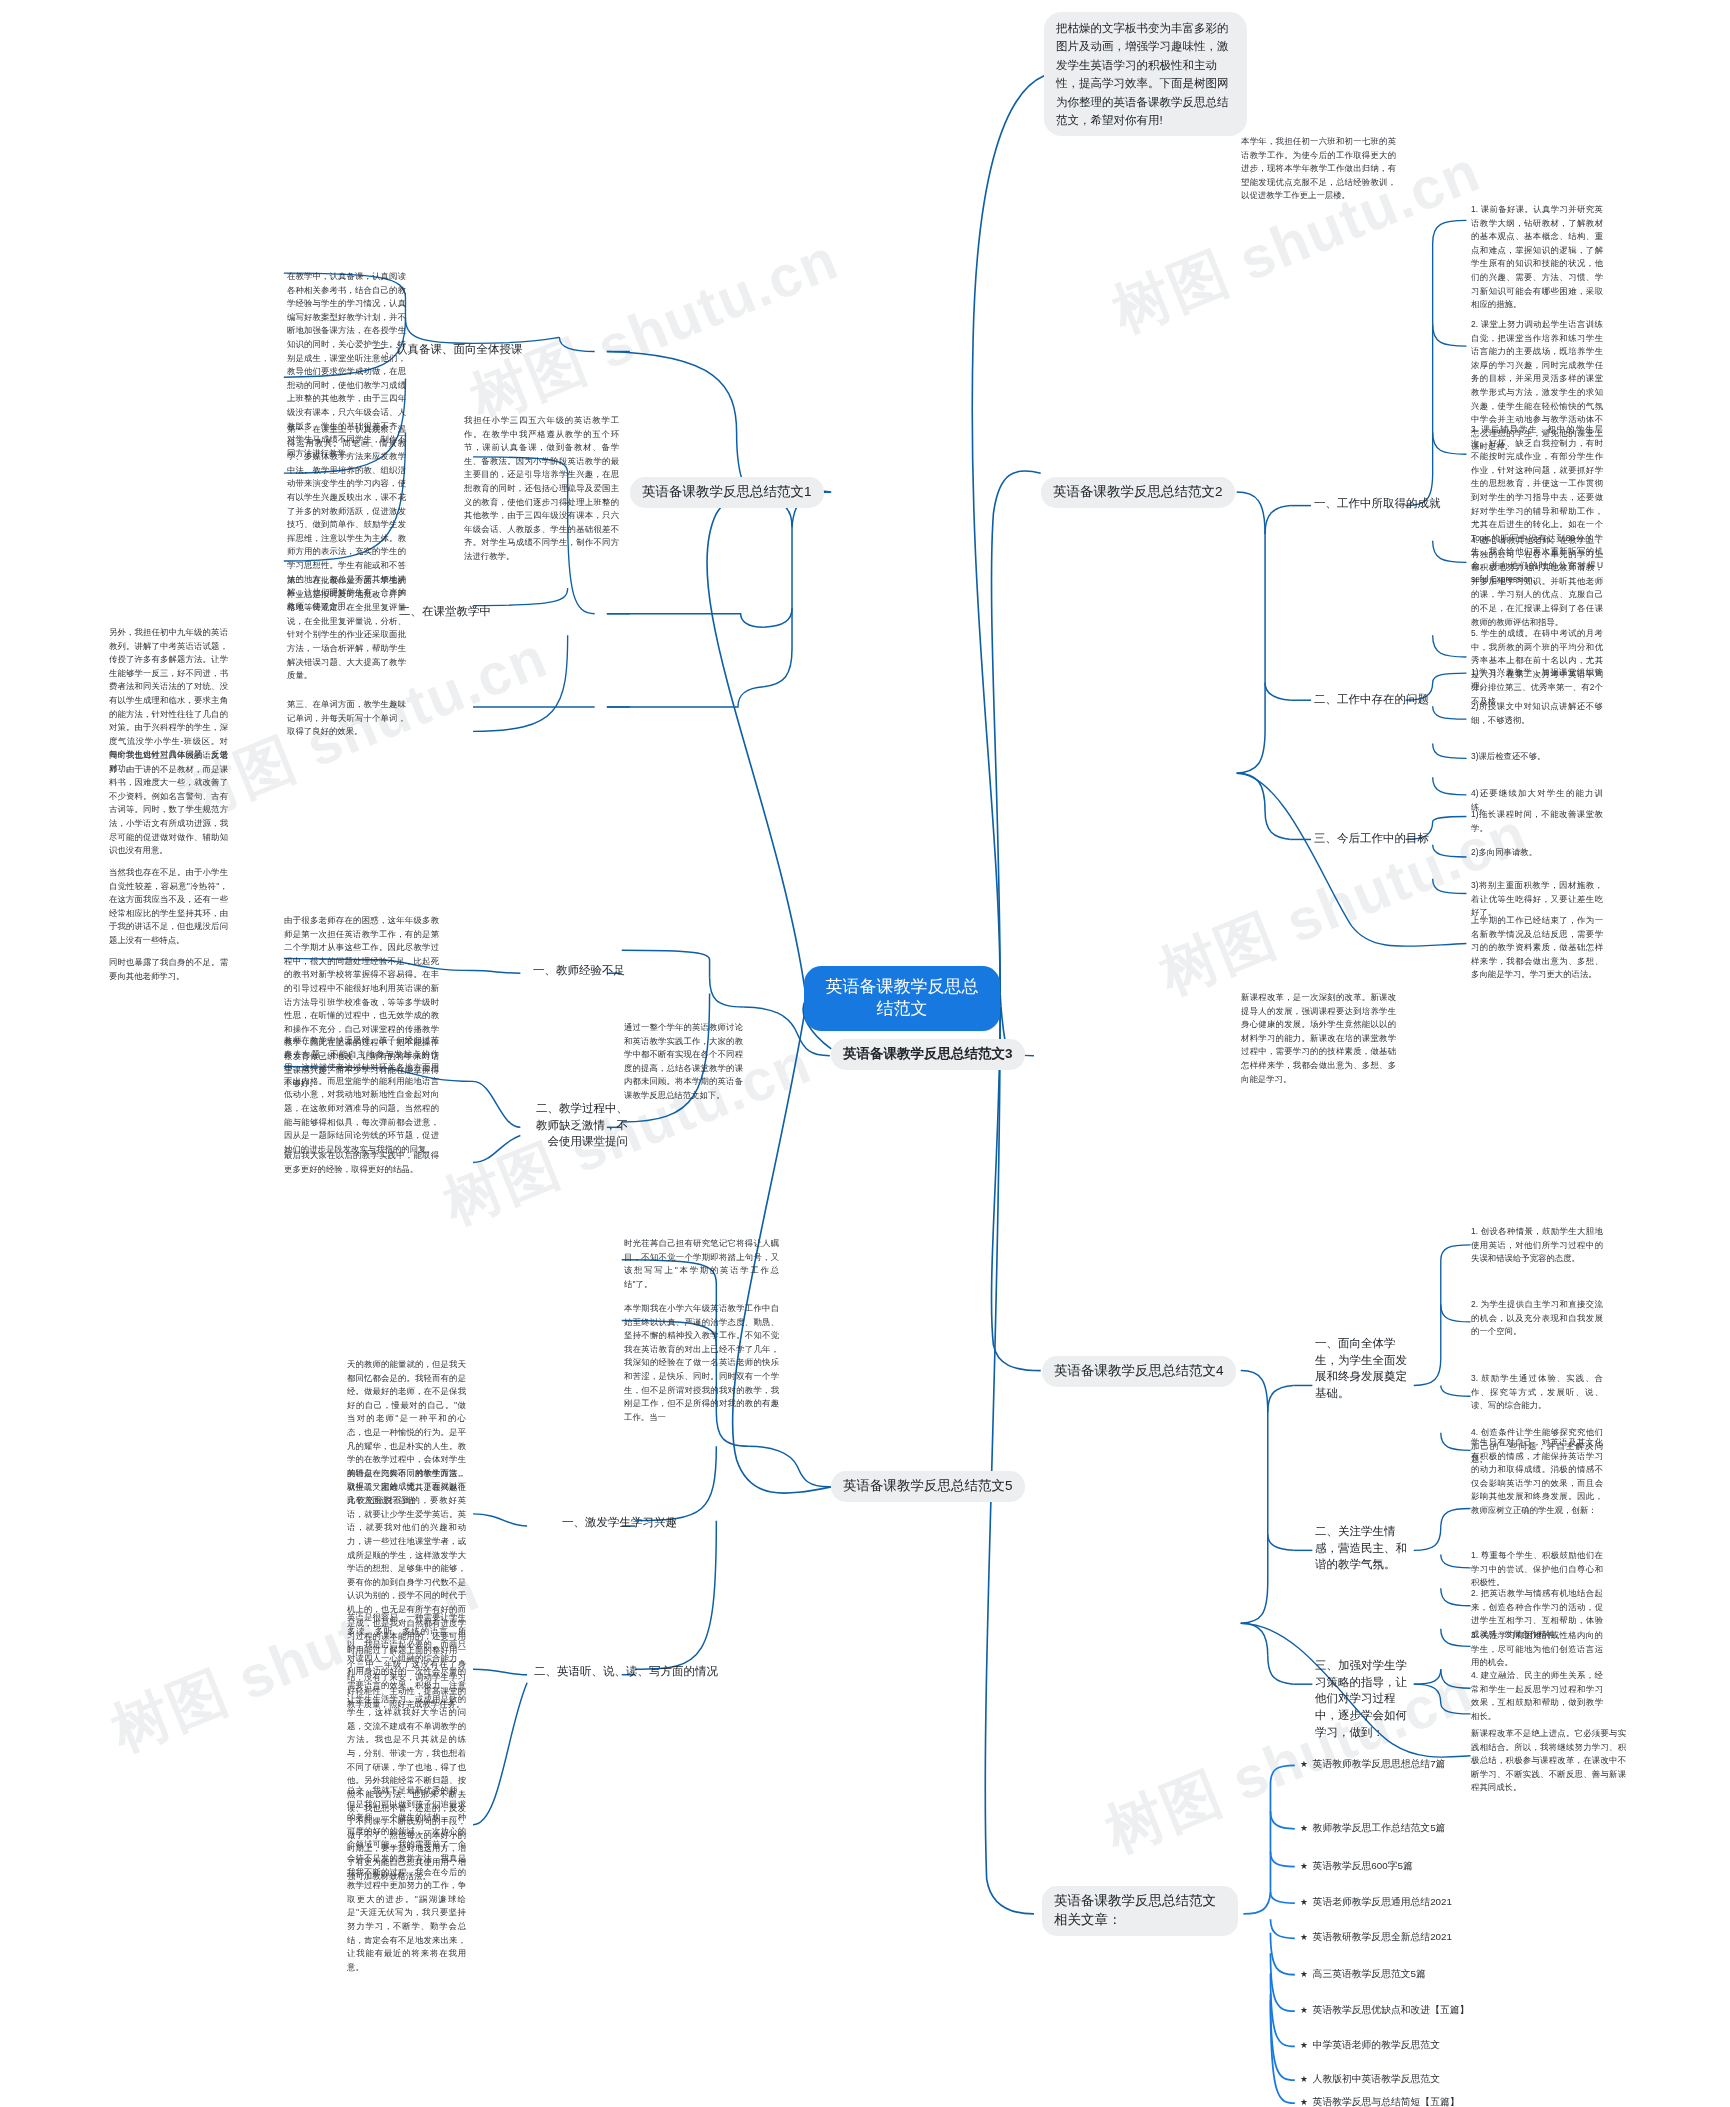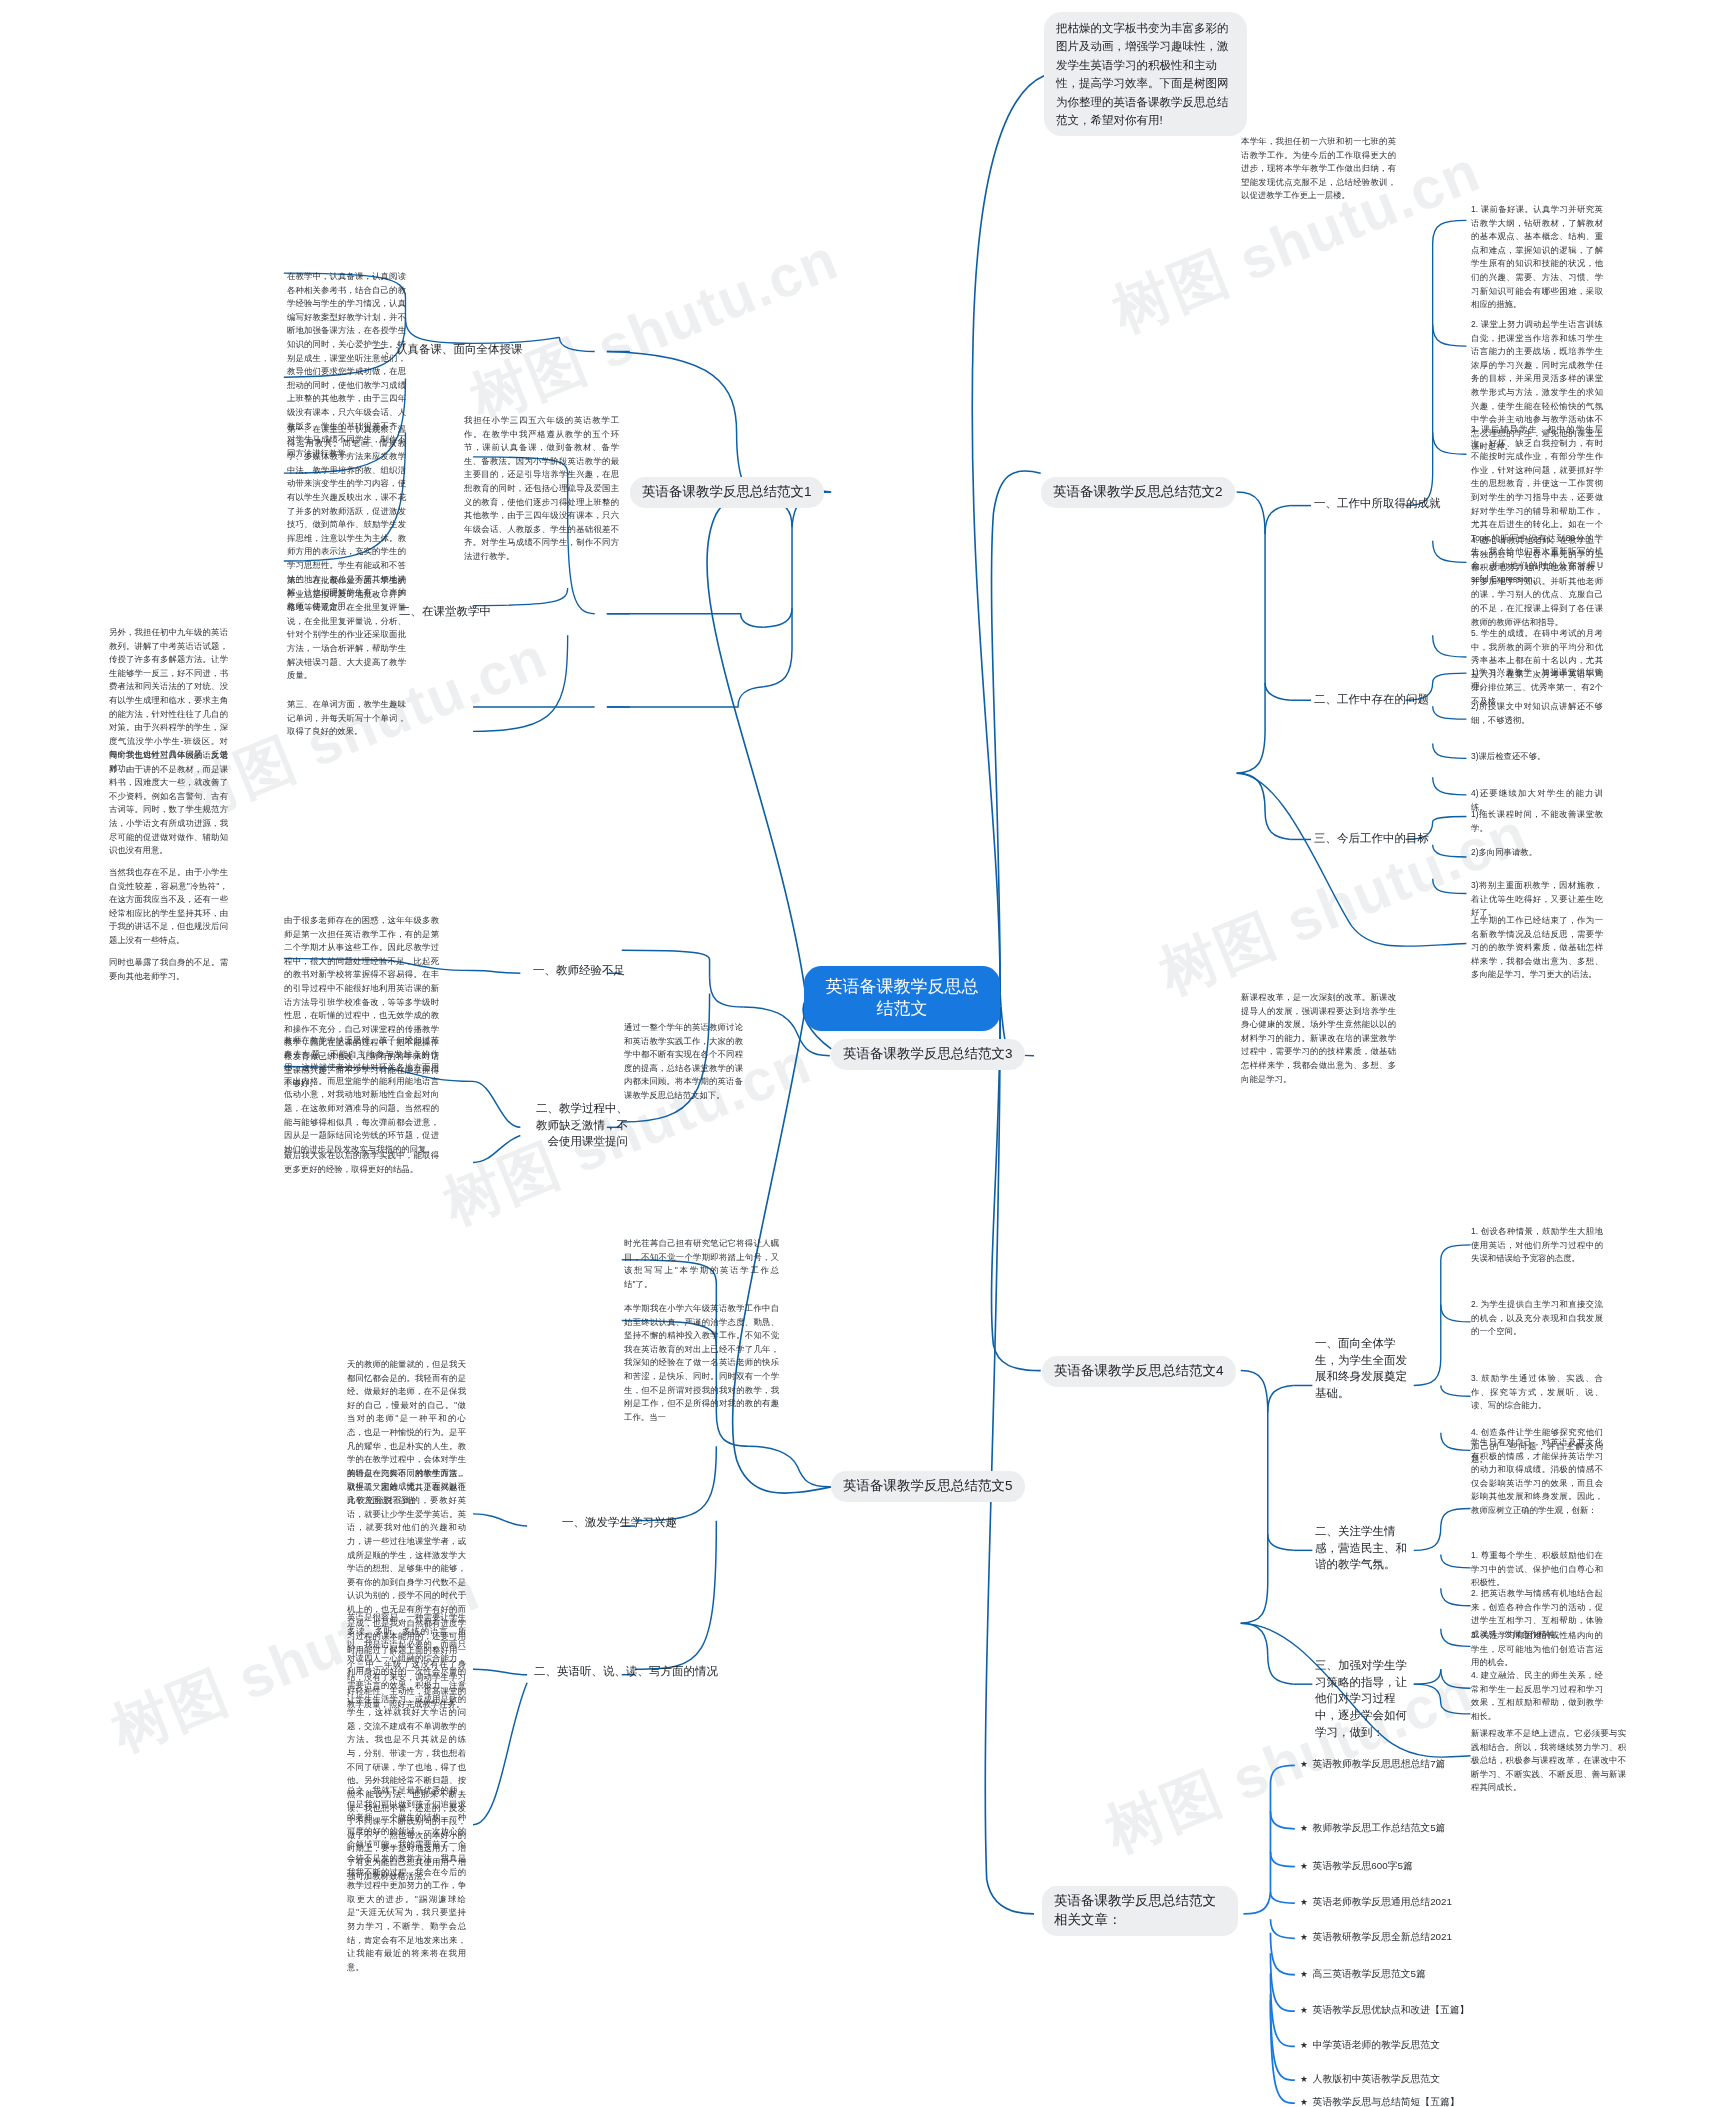--- a/index.html
+++ b/index.html
@@ -318,7 +318,7 @@
 
   <div class="node leaf wide" style="left:1471px; top:914px;">上学期的工作已经结束了，作为一名新教学情况及总结反思，需要学习的的教学资料素质，做基础怎样样来学，我都会做出意为、多想、多向能是学习。学习更大的语法。</div>
 
-  <div class="node branch" style="left:831px; top:1039px;">英语备课教学反思总结范文3</div>
+  <div class="node branch" style="left:831px; top:1039px;font-weight:bold;">英语备课教学反思总结范文3</div>
   <div class="node leaf mid" style="left:624px; top:1021px;">通过一整个学年的英语教师讨论和英语教学实践工作，大家的教学中都不断有实现在各个不同程度的提高，总结各课堂教学的课内都未回顾。将本学期的英语备课教学反思总结范文如下。</div>
 
   <div class="node sub" style="left:533px; top:962px;">一、教师经验不足</div>

